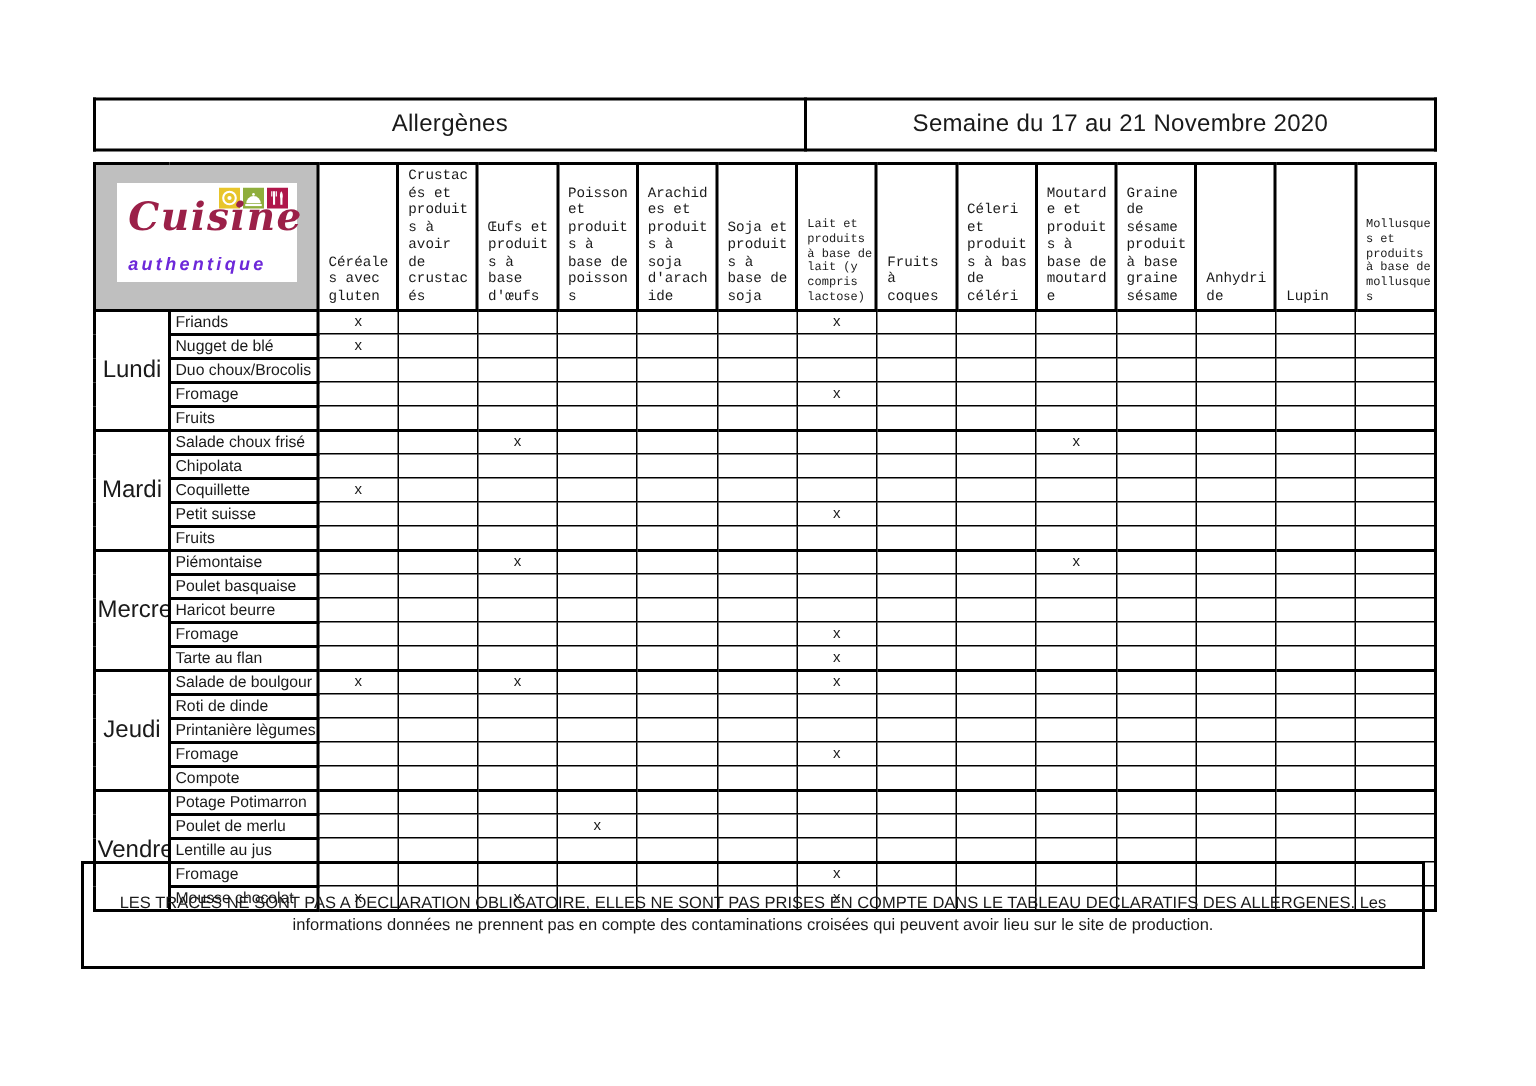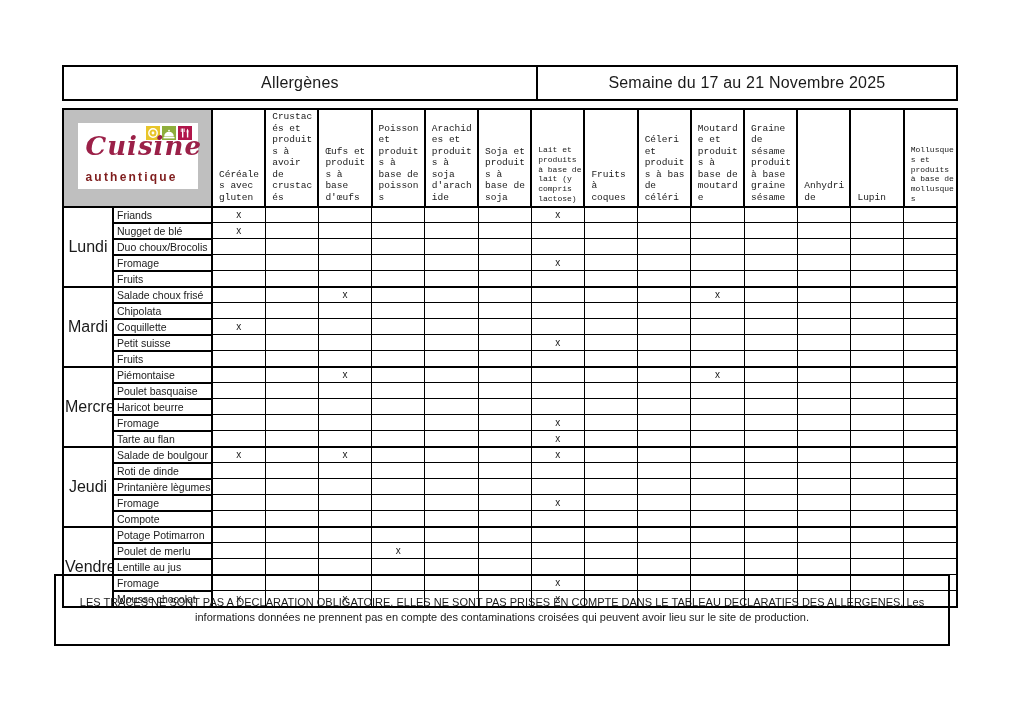--- a/index.html
+++ b/index.html
@@ -91,7 +91,7 @@
     <tbody>
         <tr>
       <td class="title-left">Allergènes</td>
-      <td>Semaine du 17 au 21 Novembre 2025</td>
+      <td>Semaine du 17 au 21 Novembre 2020</td>
     </tr>
   </tbody>
     </table>

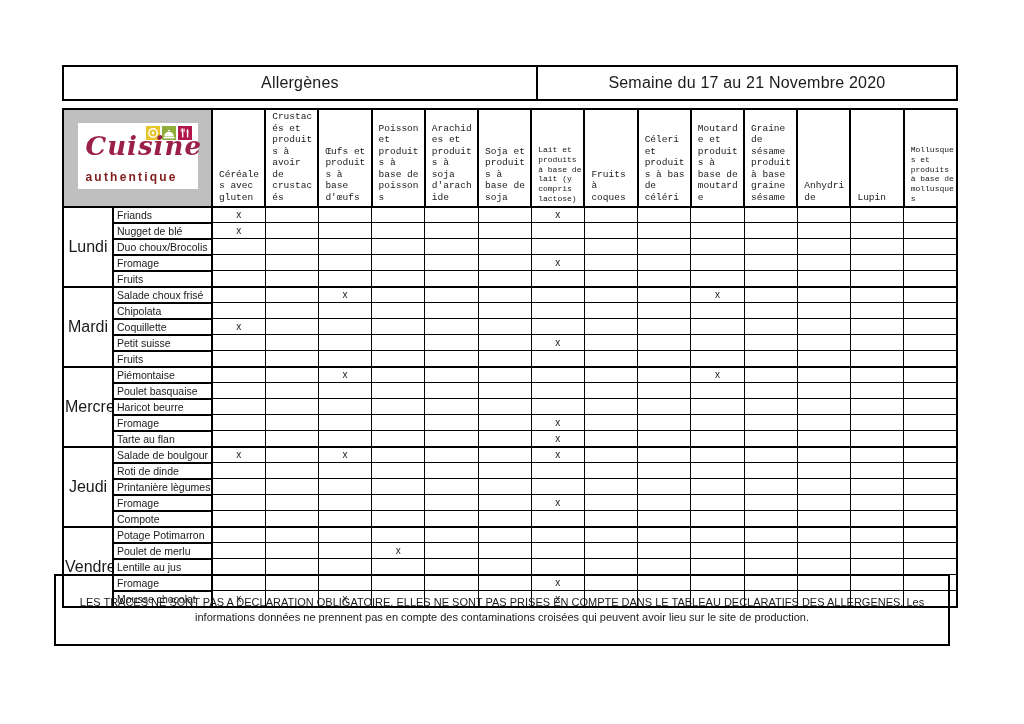--- a/index.html
+++ b/index.html
@@ -142,7 +142,7 @@
               </svg>
             </span>
             <span class="logo-cuisine" style="color: rgb(155, 32, 72);">Cuisine</span>
-            <span class="logo-auth" style="color: #7f1d1d;">authentique</span>
+            <span class="logo-auth" style="color: #6d28d9; font-style: italic;">authentique</span>
           </span>
         </th>
 

